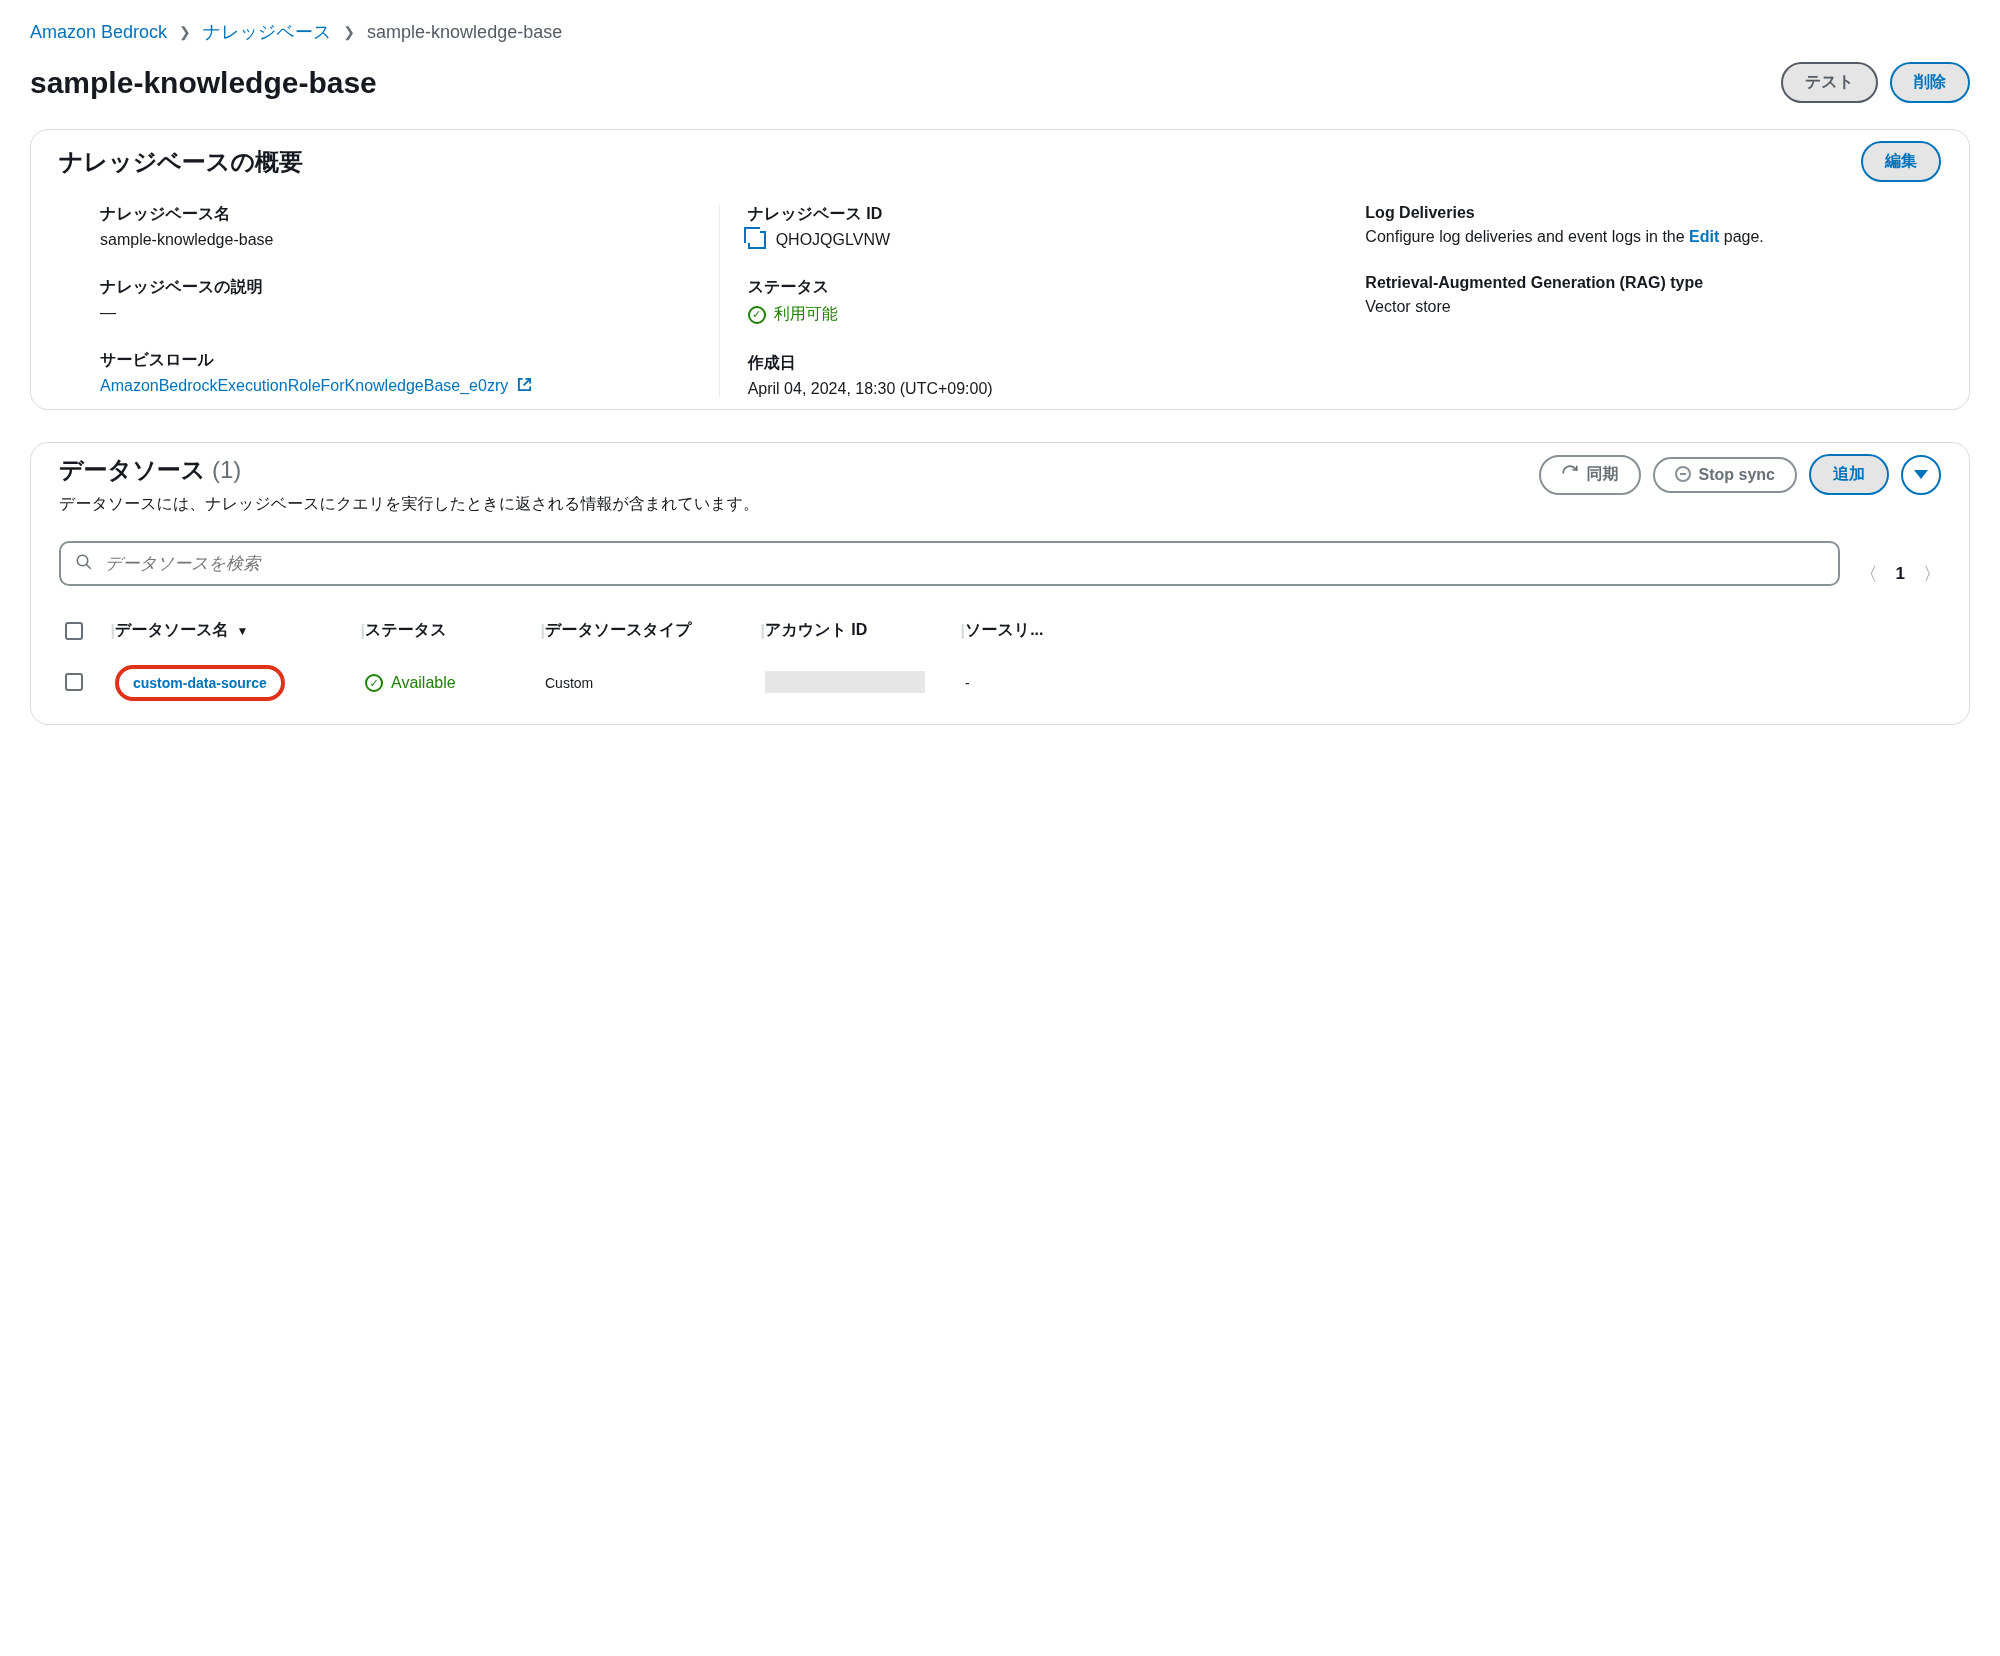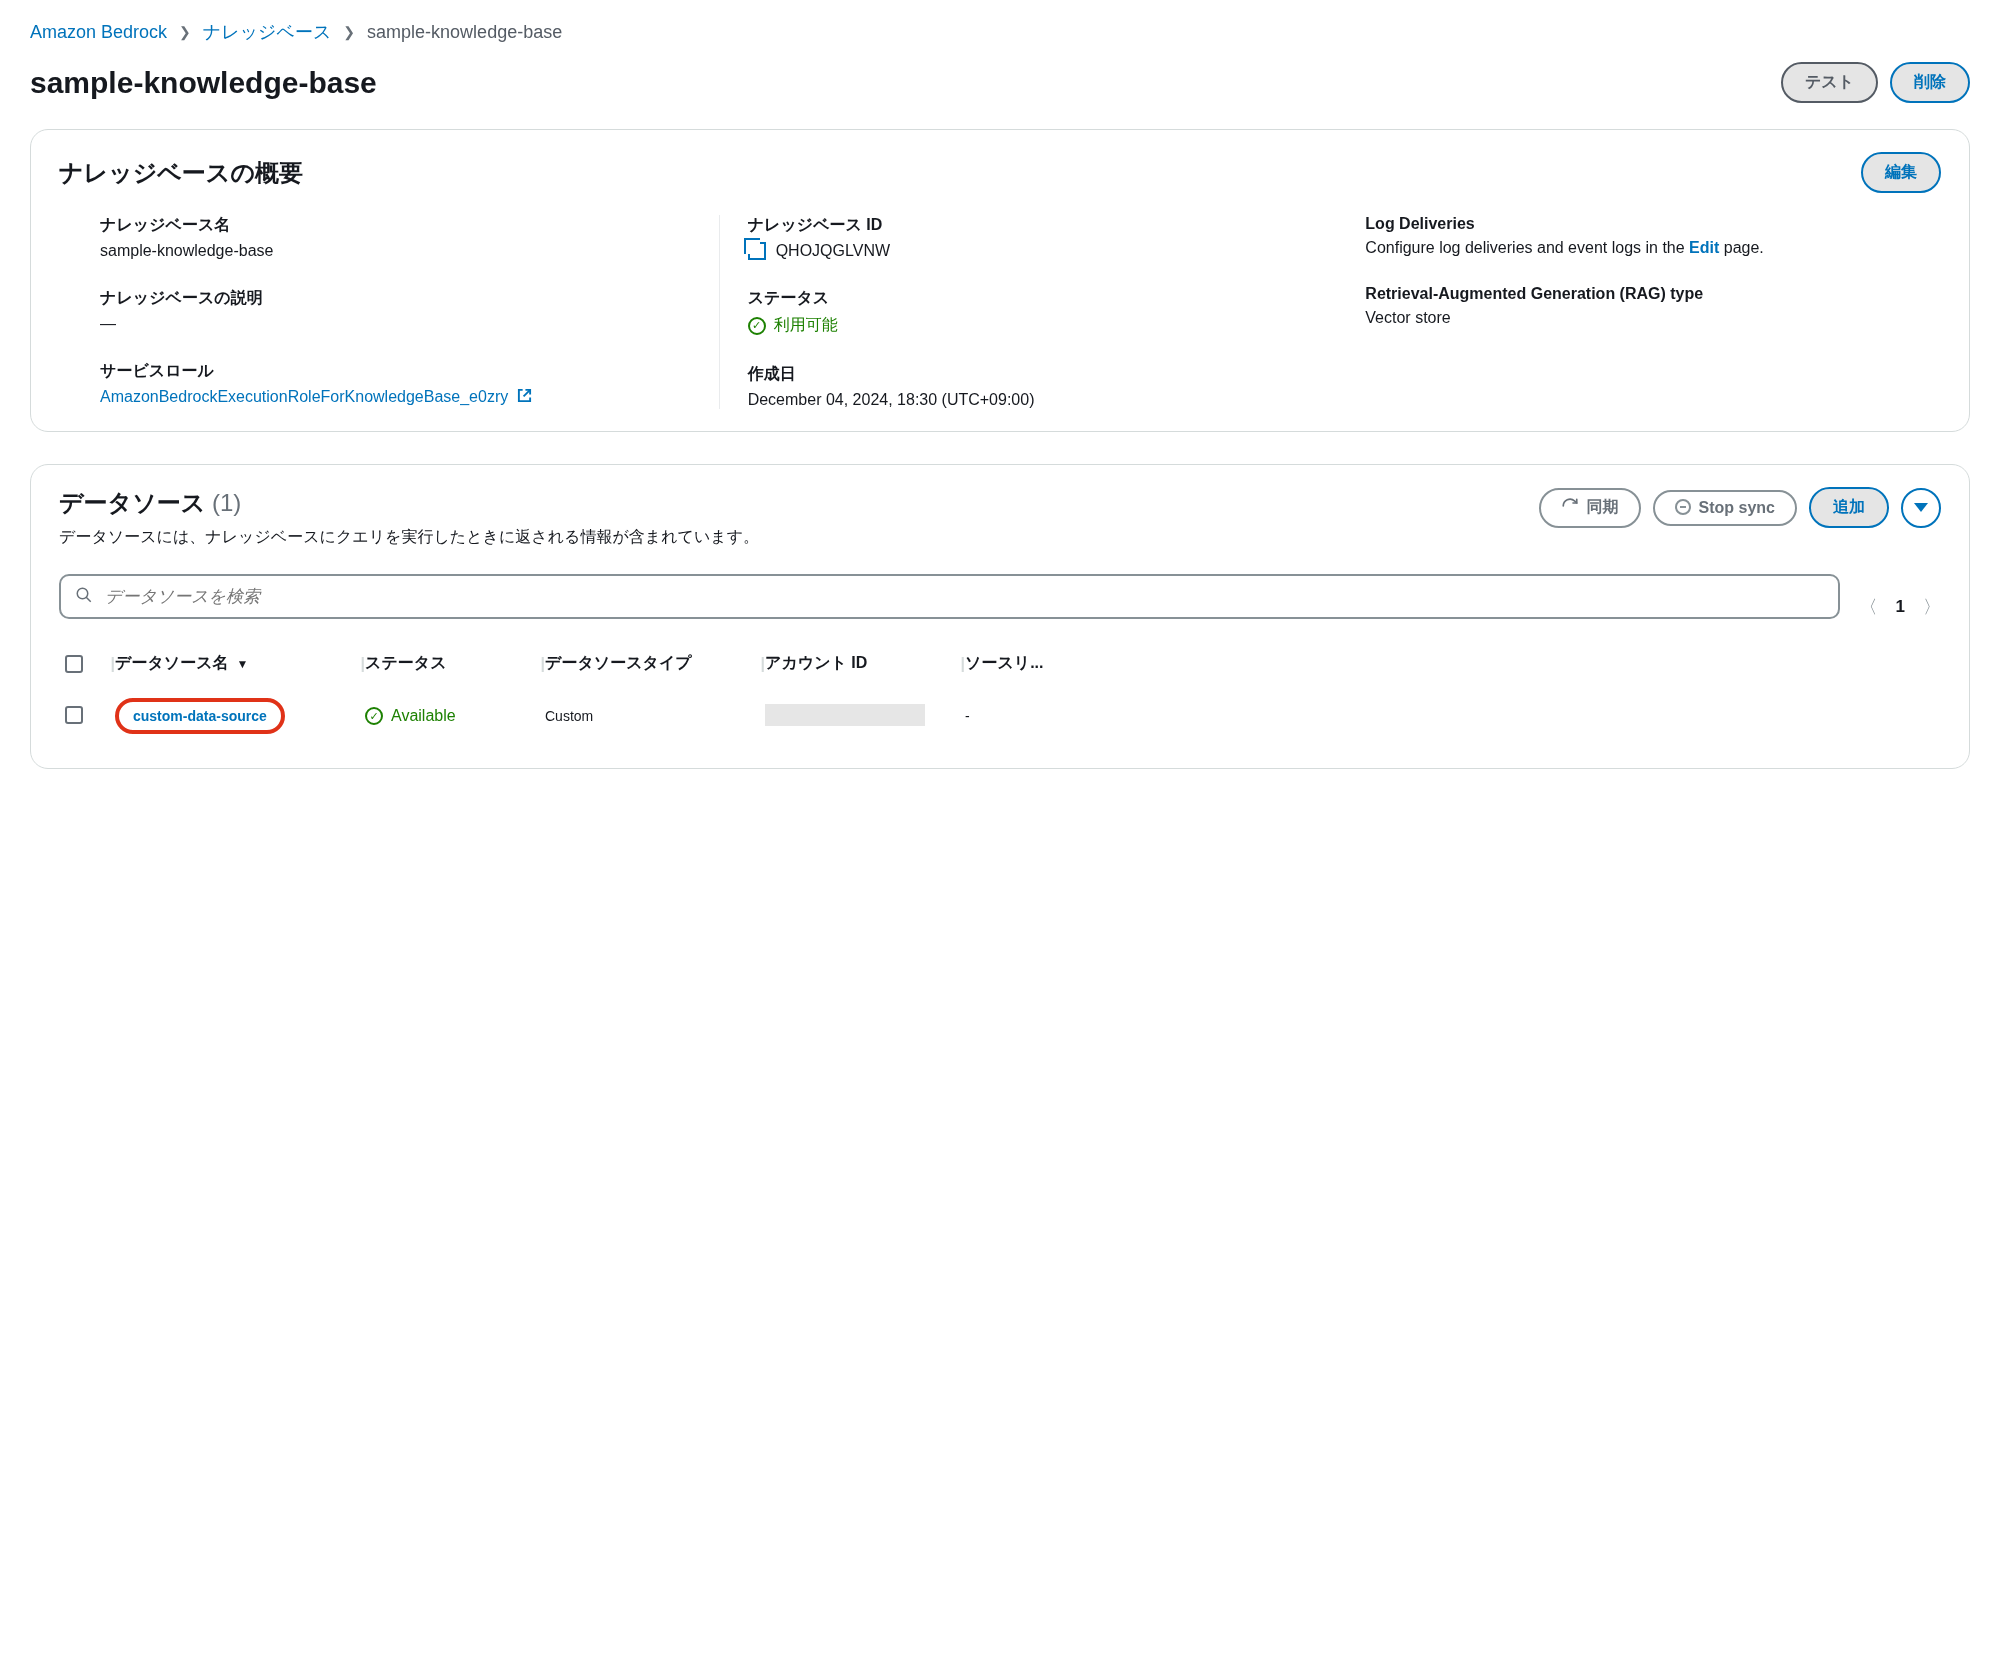--- a/index.html
+++ b/index.html
@@ -42,7 +42,7 @@
   .panel {
     border: 1px solid #d5dbdb;
     border-radius: 18px;
-    padding: 22px 28px;
+    padding: 11px 28px;
     margin-bottom: 32px;
   }
   .panel-header {

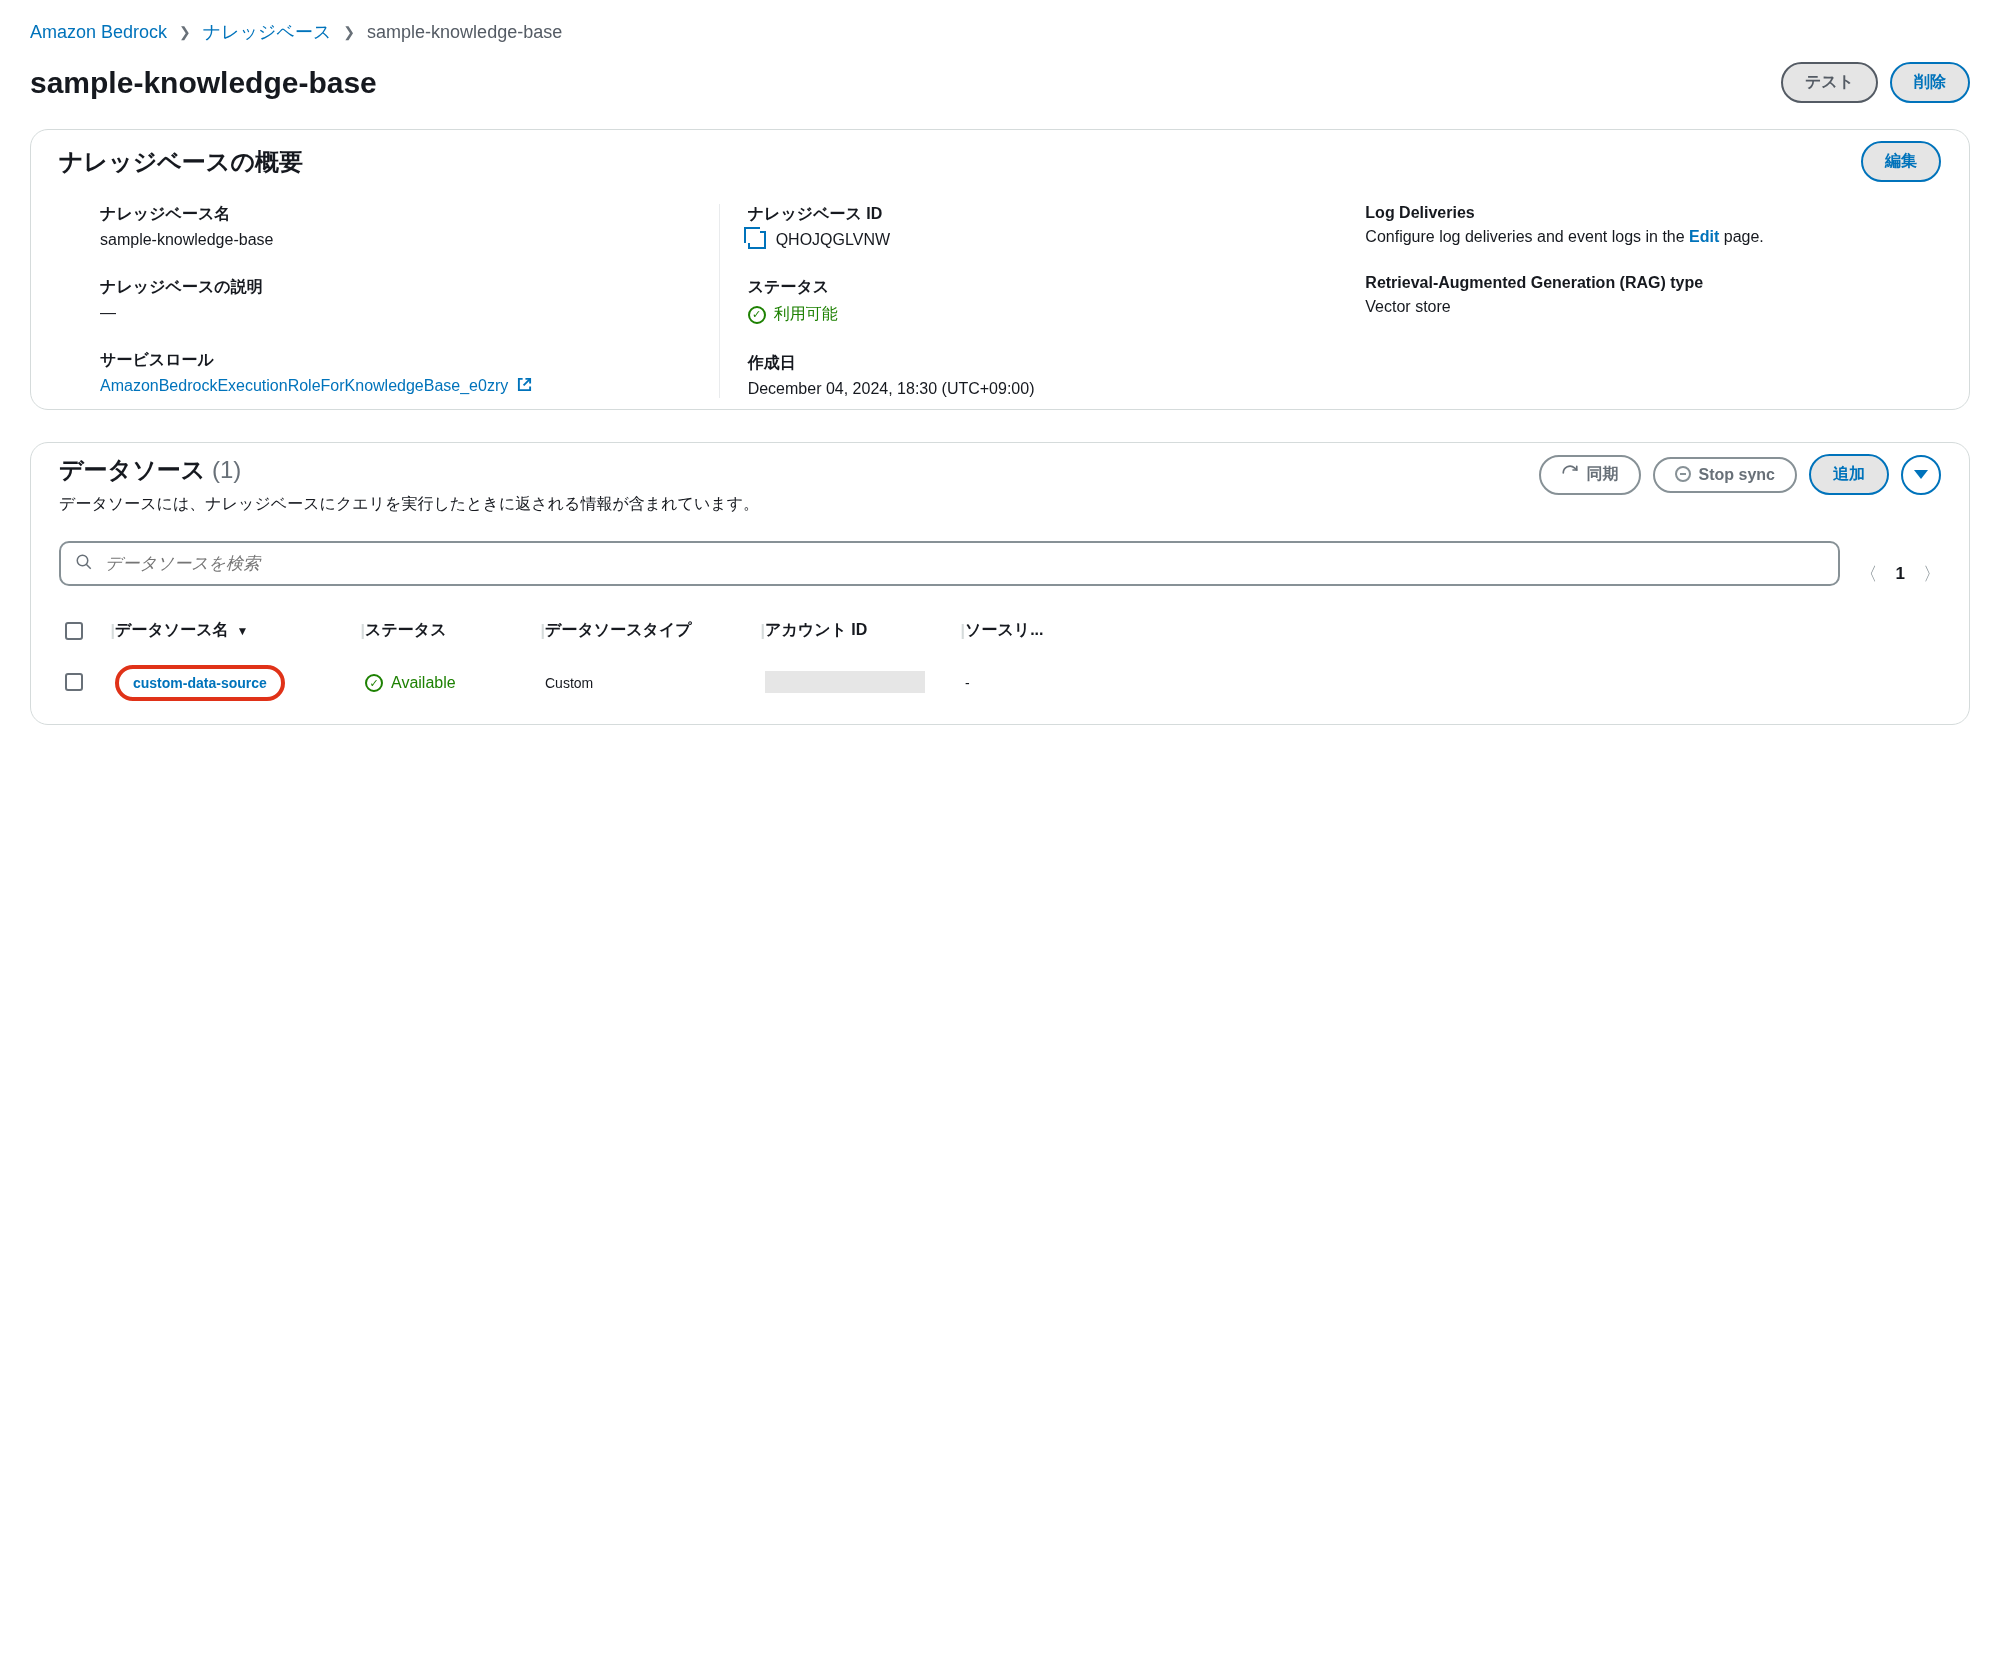--- a/index.html
+++ b/index.html
@@ -263,7 +263,7 @@
       </div>
       <div class="field">
         <div class="field-label">作成日</div>
-        <div class="field-value">December 04, 2024, 18:30 (UTC+09:00)</div>
+        <div class="field-value">April 04, 2024, 18:30 (UTC+09:00)</div>
       </div>
     </div>
     <div class="overview-col mid" style="border-left:none;">

